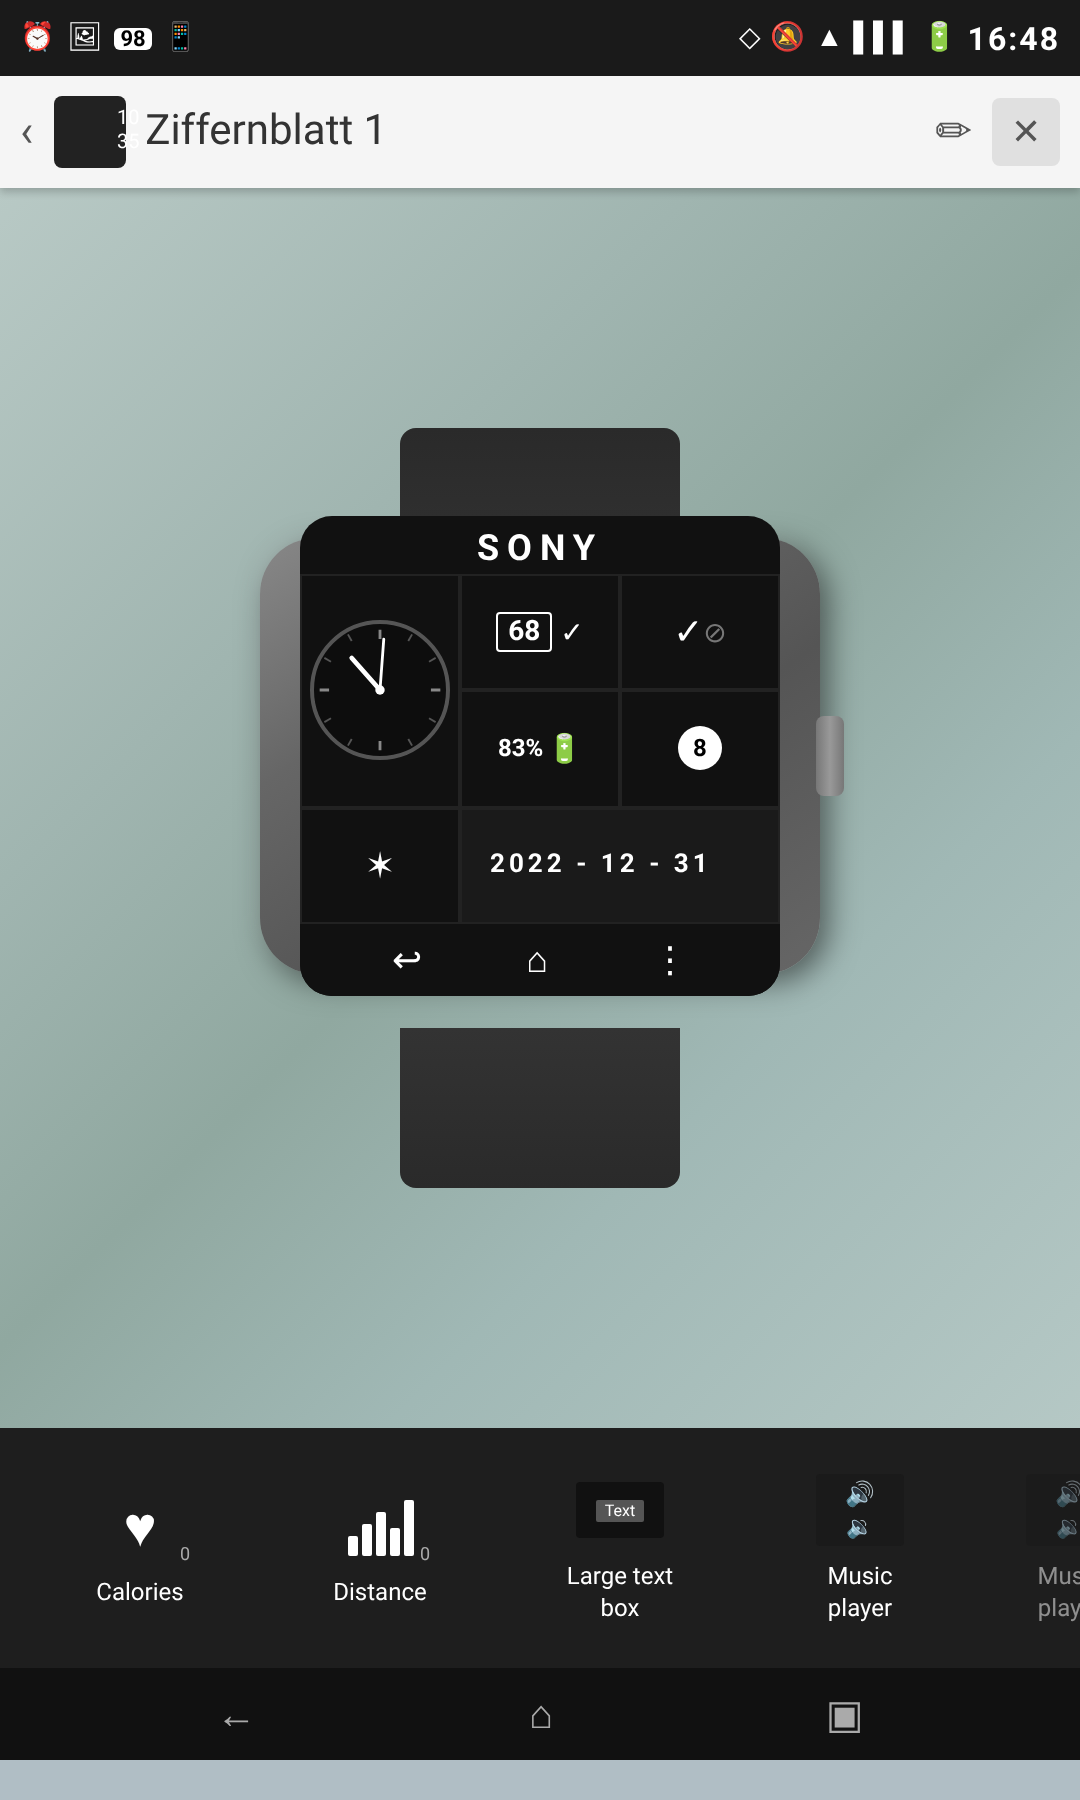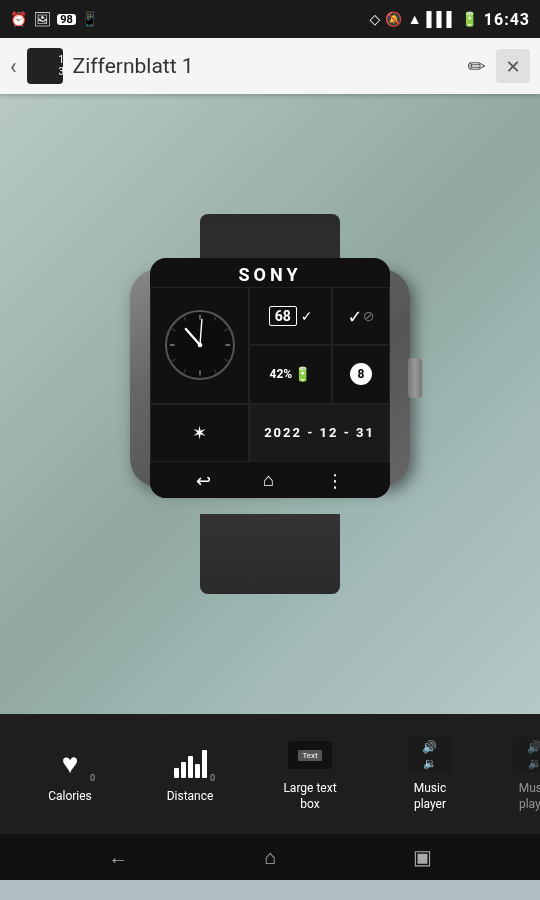--- a/index.html
+++ b/index.html
@@ -396,7 +396,7 @@
     <span class="status-icon">▲</span>
     <span class="status-icon">▌▌▌</span>
     <span class="status-icon">🔋</span>
-    <span class="status-time">16:43</span>
+    <span class="status-time">16:48</span>
   </div>
 </div>
 

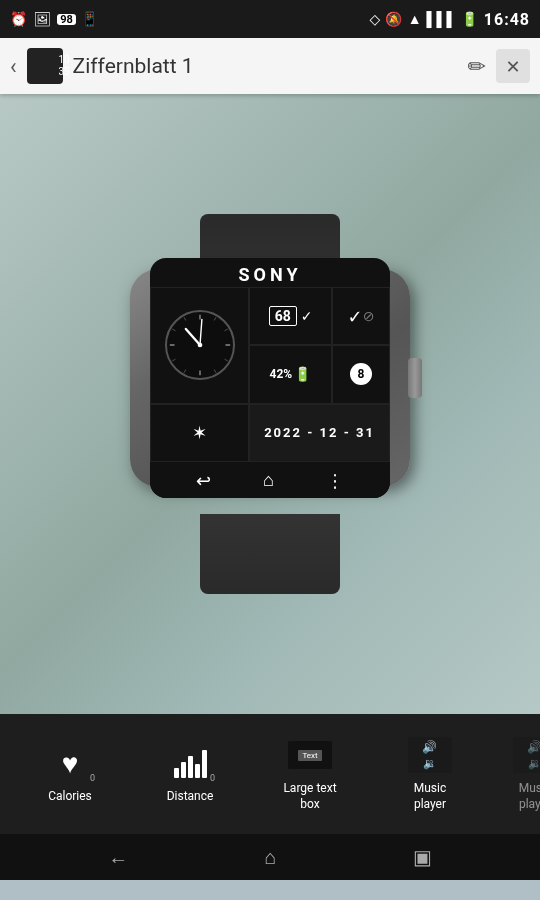--- a/index.html
+++ b/index.html
@@ -426,7 +426,7 @@
 
         <div class="sony-label">SONY</div>
 
-        <div style="flex:1; display:grid; grid-template-columns: repeat(1, 1fr); grid-template-rows: repeat(3, 1fr); position:relative;">
+        <div style="flex:1; display:grid; grid-template-columns: repeat(3, 1fr); grid-template-rows: repeat(3, 1fr); position:relative;">
 
           <div style="grid-column:1; grid-row:1/3; display:flex; align-items:center; justify-content:center; background:#111; border:1px solid #222; position:relative;">
 

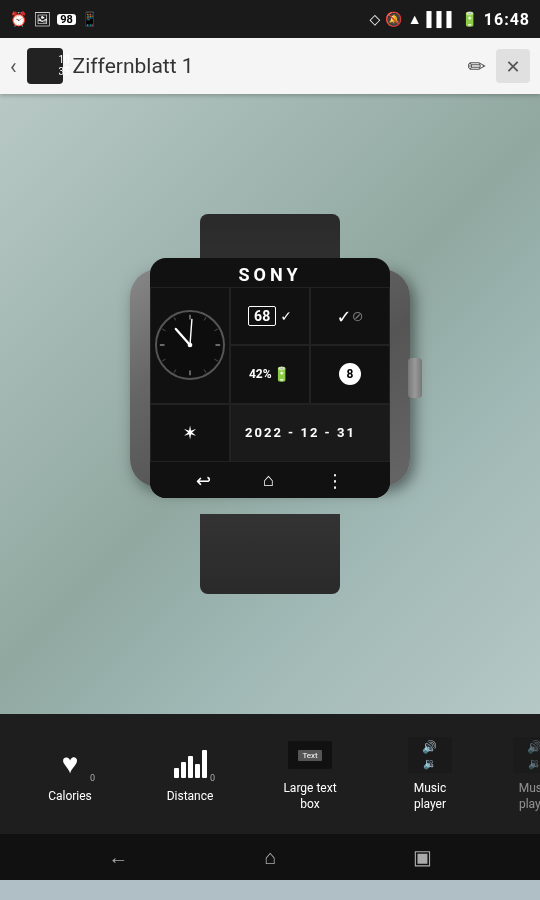--- a/index.html
+++ b/index.html
@@ -469,7 +469,7 @@
           </div>
 
           <div style="grid-column:2; grid-row:2; display:flex; align-items:center; justify-content:center; background:#111; border:1px solid #222;">
-            <span style="color:#fff; font-size:12px; font-weight:bold;">42%</span>
+            <span style="color:#fff; font-size:12px; font-weight:bold;">83%</span>
             <span style="color:#fff; font-size:14px; margin-left:2px;">🔋</span>
           </div>
 

